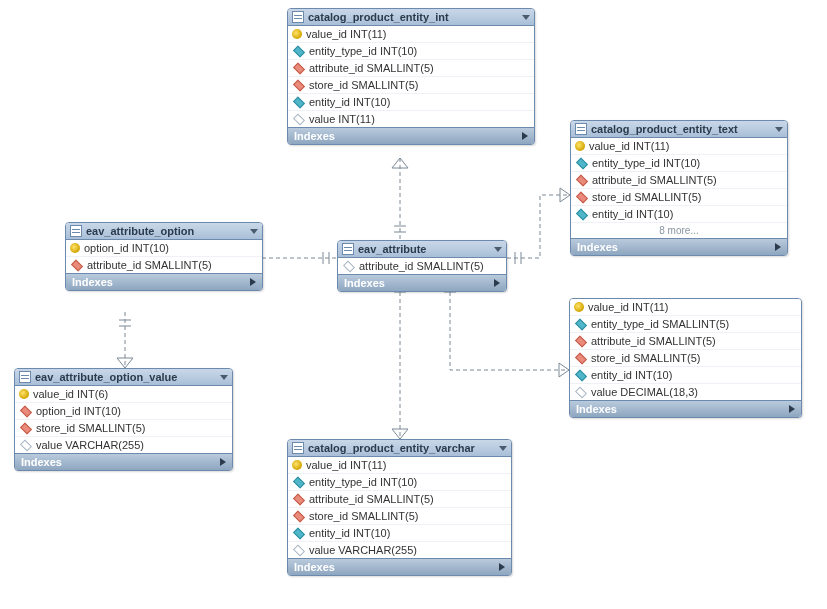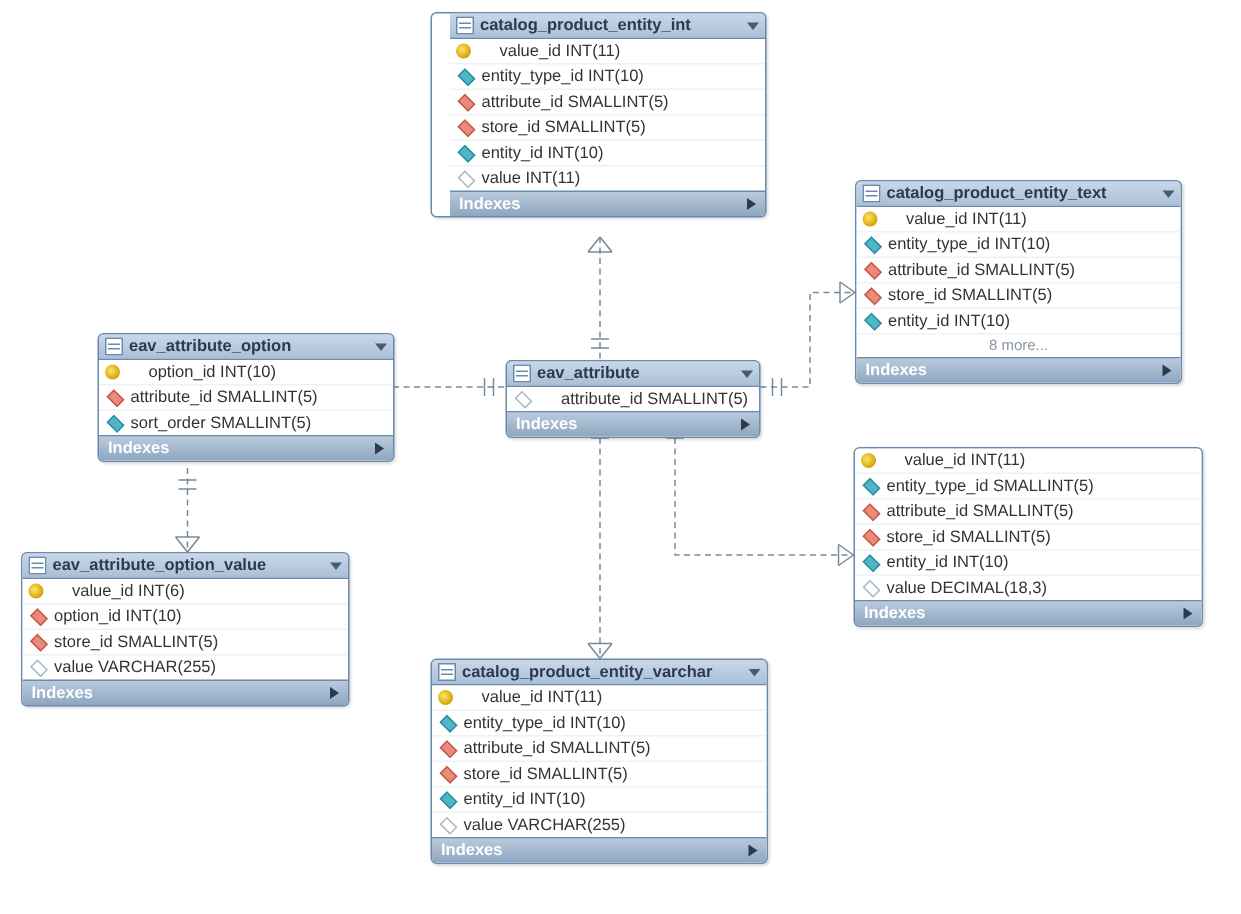--- a/index.html
+++ b/index.html
@@ -191,7 +191,7 @@
     </g>
   </svg>
 
-  <div id="t-cpe_int" class="table" style="left: 287px; top: 8px; width: 224px; padding-left: 12px;">
+  <div id="t-cpe_int" class="table" style="left: 287px; top: 8px; width: 248px;">
       <div class="table-header">
         <span class="ticon"></span>
         <span>catalog_product_entity_int</span>

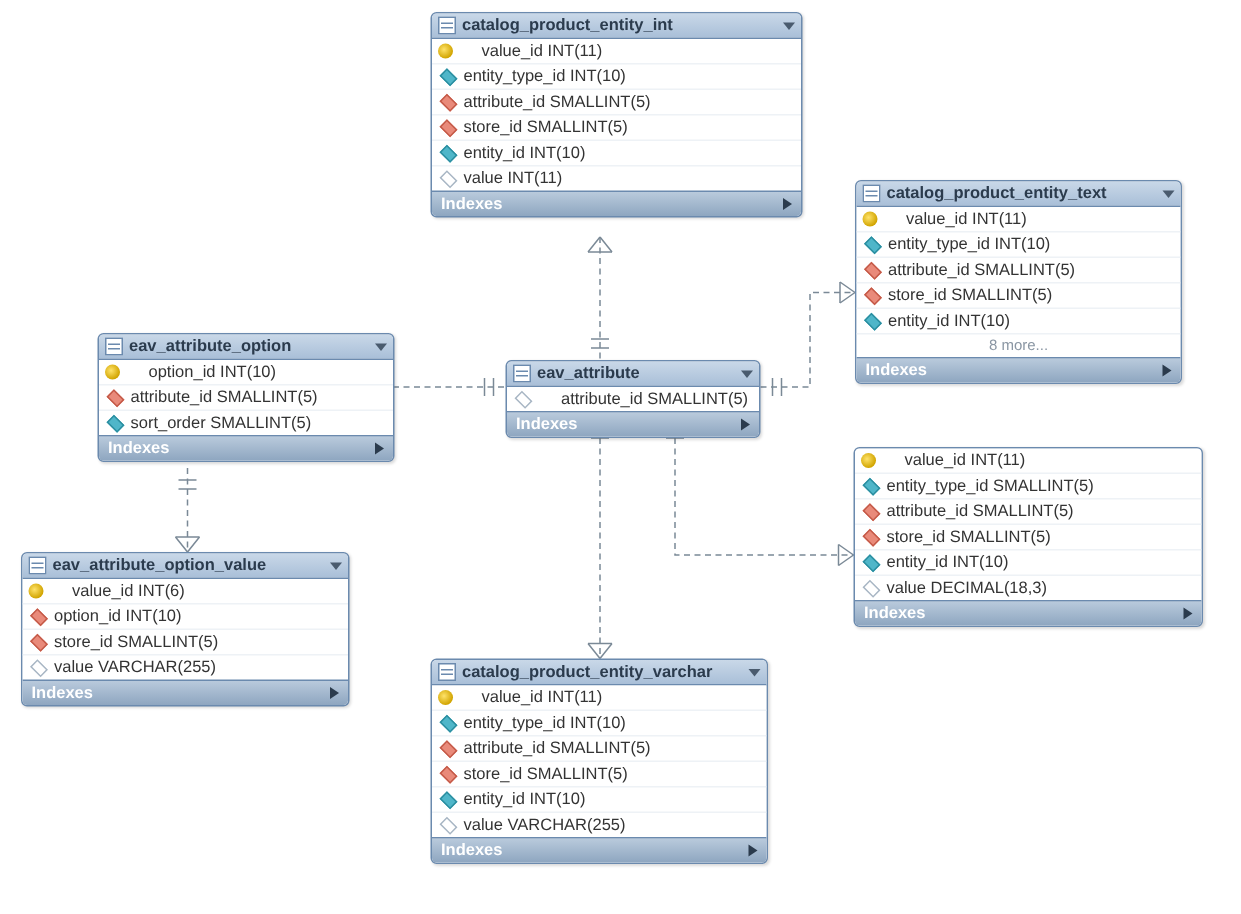--- a/index.html
+++ b/index.html
@@ -68,7 +68,7 @@
     color: #333;
     border-top: 1px solid #eef2f6;
   }
-  .col:first-child { border-top: none; gap: 15px; }
+  .col:first-child { border-top: none; }
   .col .cicon {
     width: 10px; height: 10px;
     margin-right: 4px;

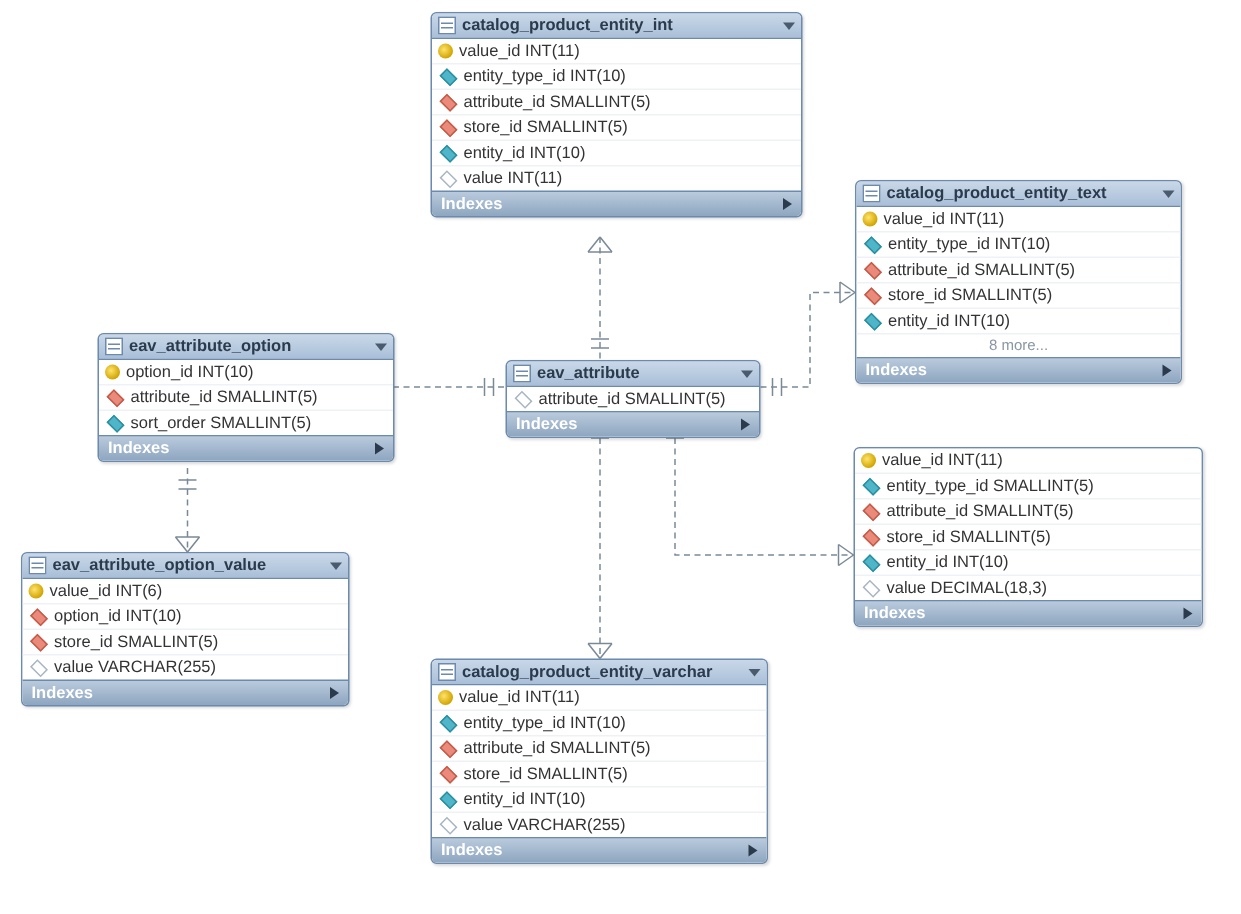--- a/index.html
+++ b/index.html
@@ -277,10 +277,6 @@
           <span class="cicon diamond red"></span>
           <span>attribute_id SMALLINT(5)</span>
         </div>
-        <div class="col">
-          <span class="cicon diamond teal"></span>
-          <span>sort_order SMALLINT(5)</span>
-        </div>
       </div>
       <div class="indexes">
         <span>Indexes</span>

